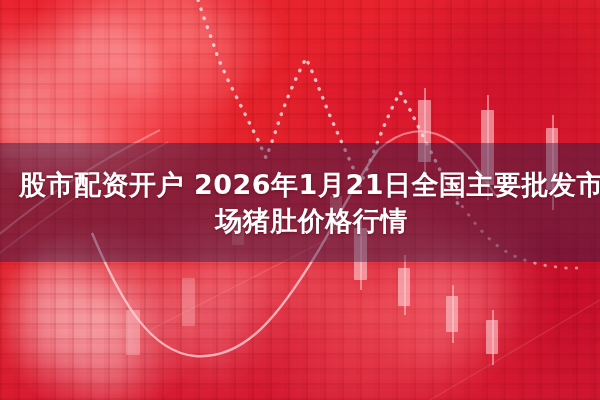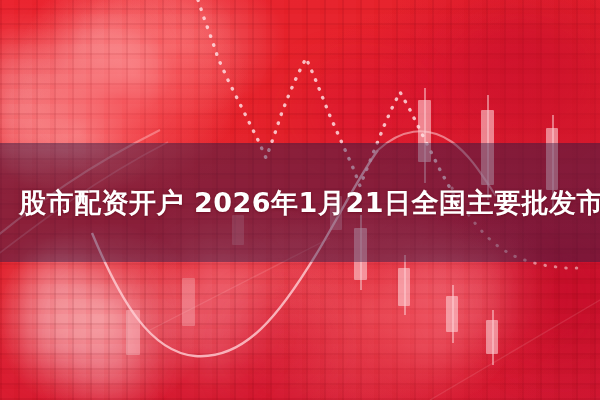--- a/index.html
+++ b/index.html
@@ -158,6 +158,7 @@
 
   <div id="title-block">
     <div class="title-line">股市配资开户 2026年1月21日全国主要批发市</div>
+    <div class="title-line">场猪肚价格行情</div>
   </div>
 
 </div>

